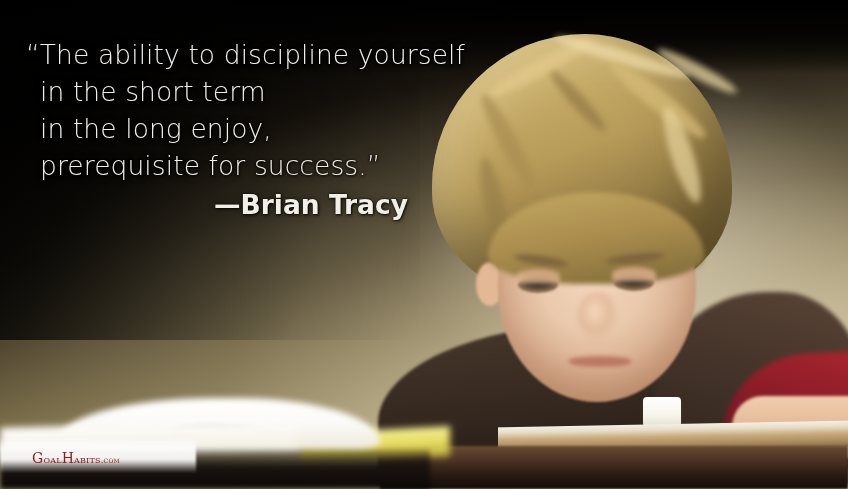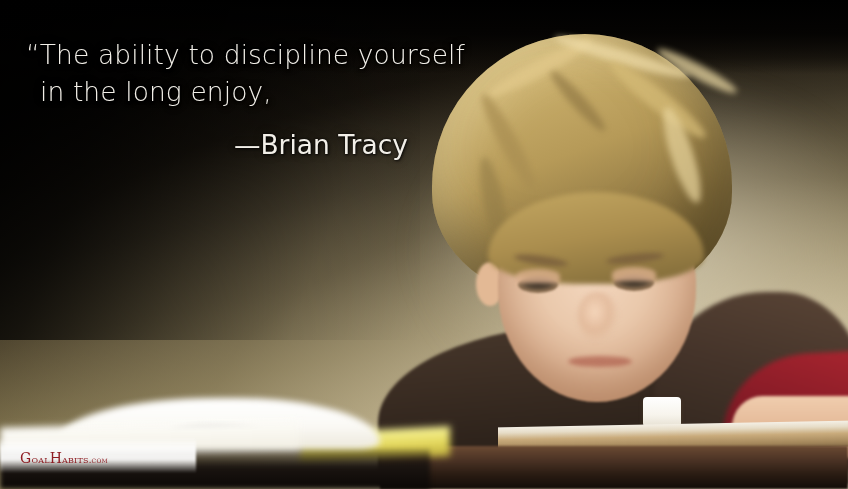--- a/index.html
+++ b/index.html
@@ -310,6 +310,7 @@
 
   <div id="quote">
     <div class="qline">“The ability to discipline yourself</div>
+    <div class="qline indent">in the short term</div>
     <div class="qline indent">in the long enjoy,</div>
     <div id="attribution">—Brian Tracy</div>
   </div>

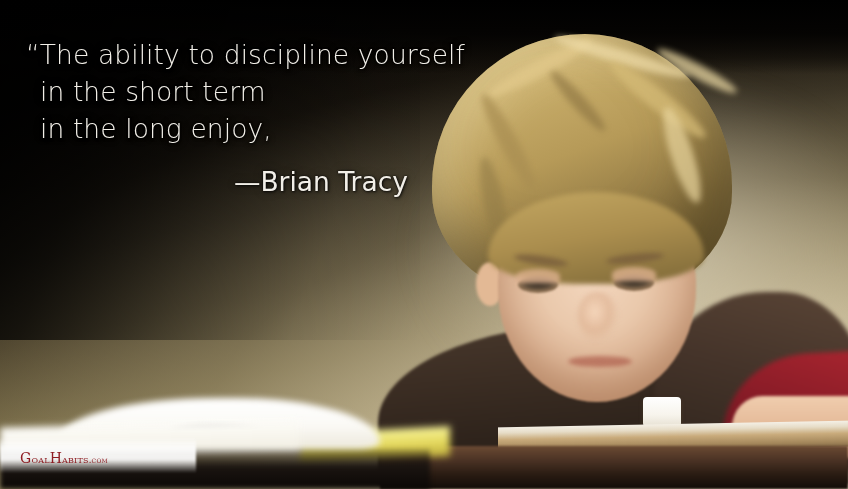--- a/index.html
+++ b/index.html
@@ -312,6 +312,7 @@
     <div class="qline">“The ability to discipline yourself</div>
     <div class="qline indent">in the short term</div>
     <div class="qline indent">in the long enjoy,</div>
+    <div class="qline indent">prerequisite for success.”</div>
     <div id="attribution">—Brian Tracy</div>
   </div>
 

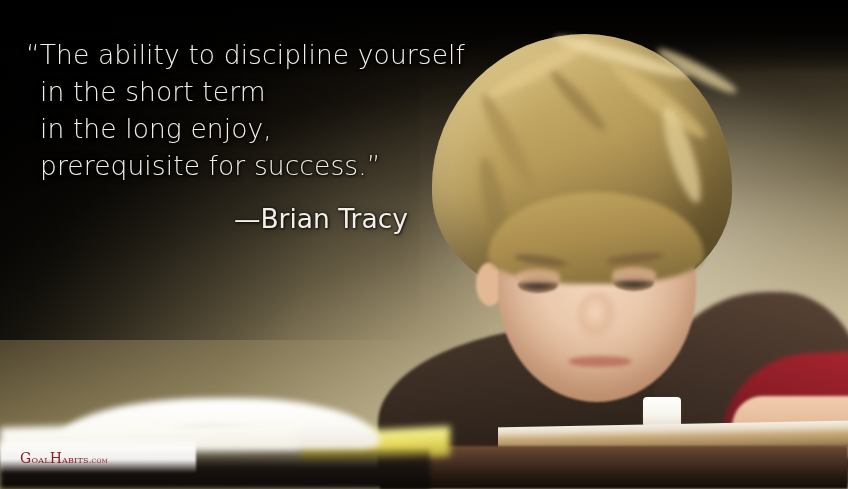--- a/index.html
+++ b/index.html
@@ -218,10 +218,10 @@
     color: #f2efe8;
     font-size: 26.5px;
     line-height: 37px;
-    font-weight: 400;
+    font-weight: 700;
     text-align: right;
     padding-right: 88px;
-    margin-top: 16px;
+    margin-top: 2px;
     white-space: pre;
     text-shadow:
        0 0 2px rgba(0,0,0,0.8),

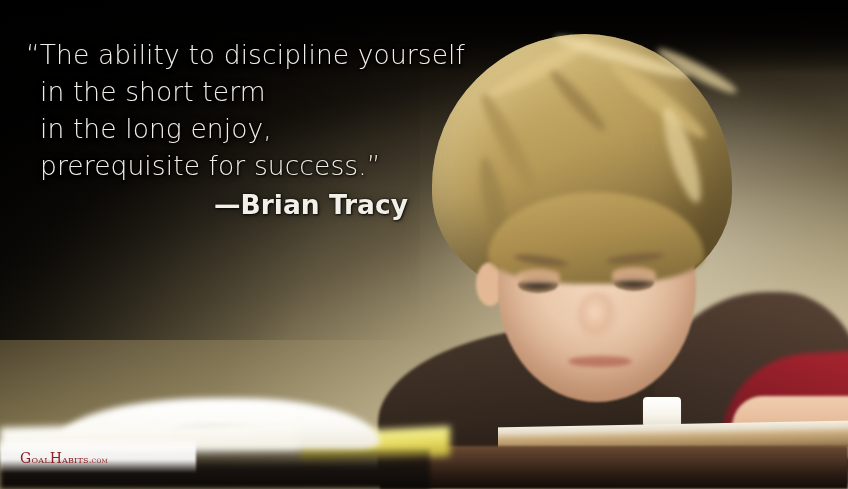--- a/index.html
+++ b/index.html
@@ -240,7 +240,7 @@
   }
   #watermark {
     position: absolute;
-    left: 20px; top: 450px;
+    left: 32px; top: 450px;
     z-index: 51;
     color: #8e1c22;
     font-family: "DejaVu Serif", "Liberation Serif", serif;

